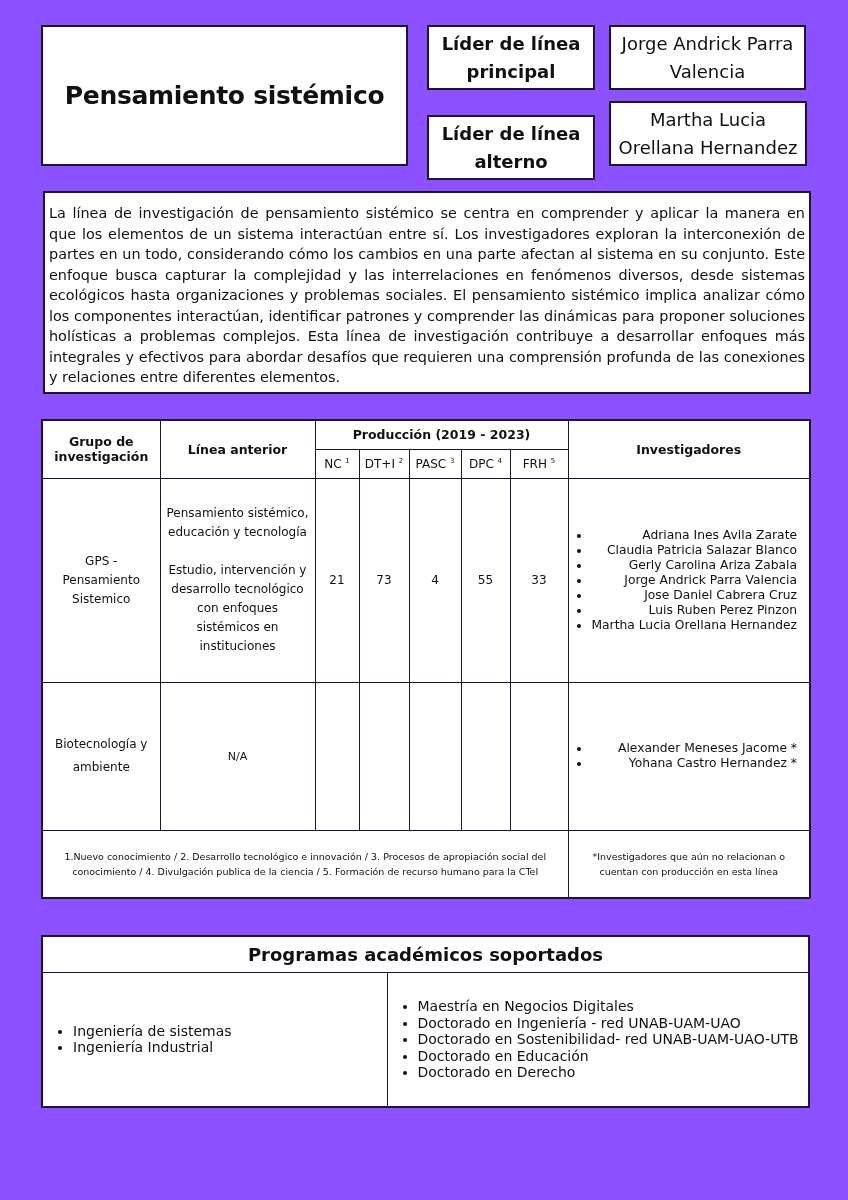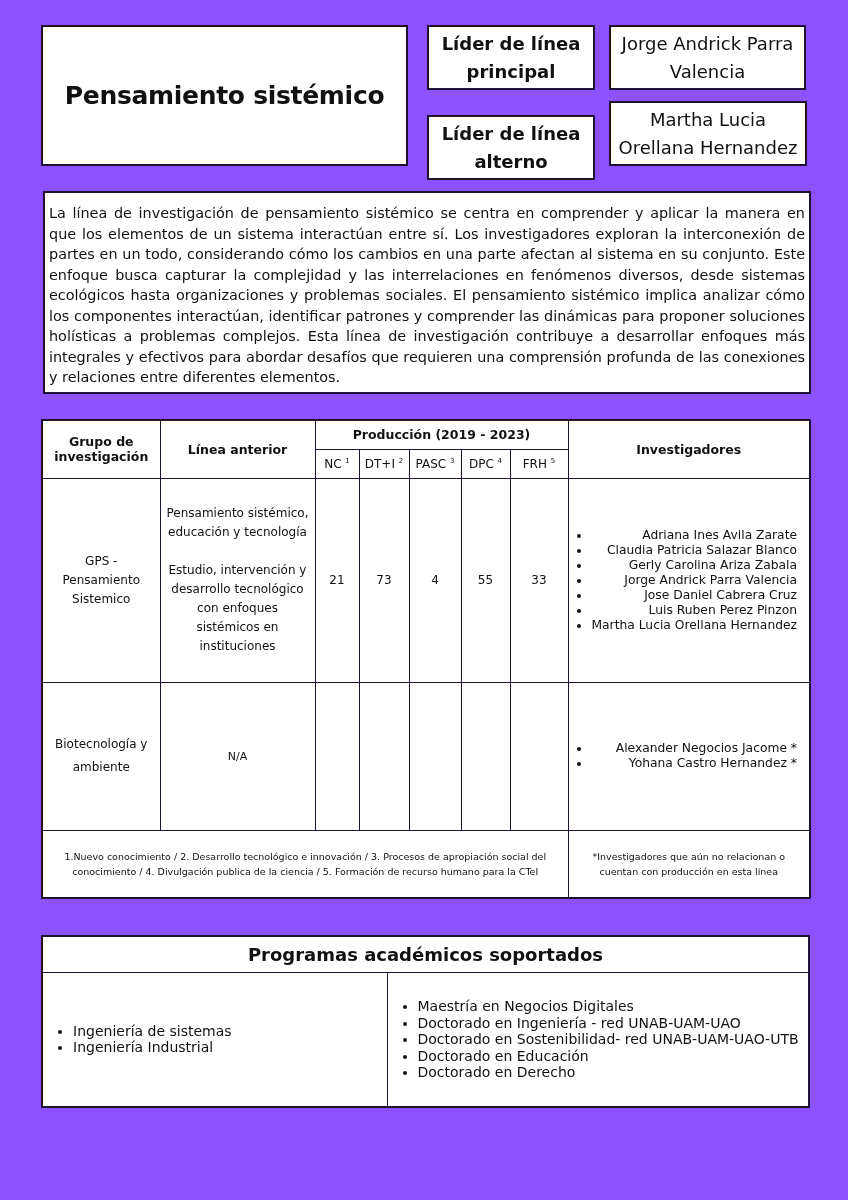--- a/index.html
+++ b/index.html
@@ -126,7 +126,7 @@
     <td></td>
     <td>
       <ul class="inv-list">
-        <li>Alexander Negocios Jacome *</li>
+        <li>Alexander Meneses Jacome *</li>
         <li>Yohana Castro Hernandez *</li>
       </ul>
     </td>

